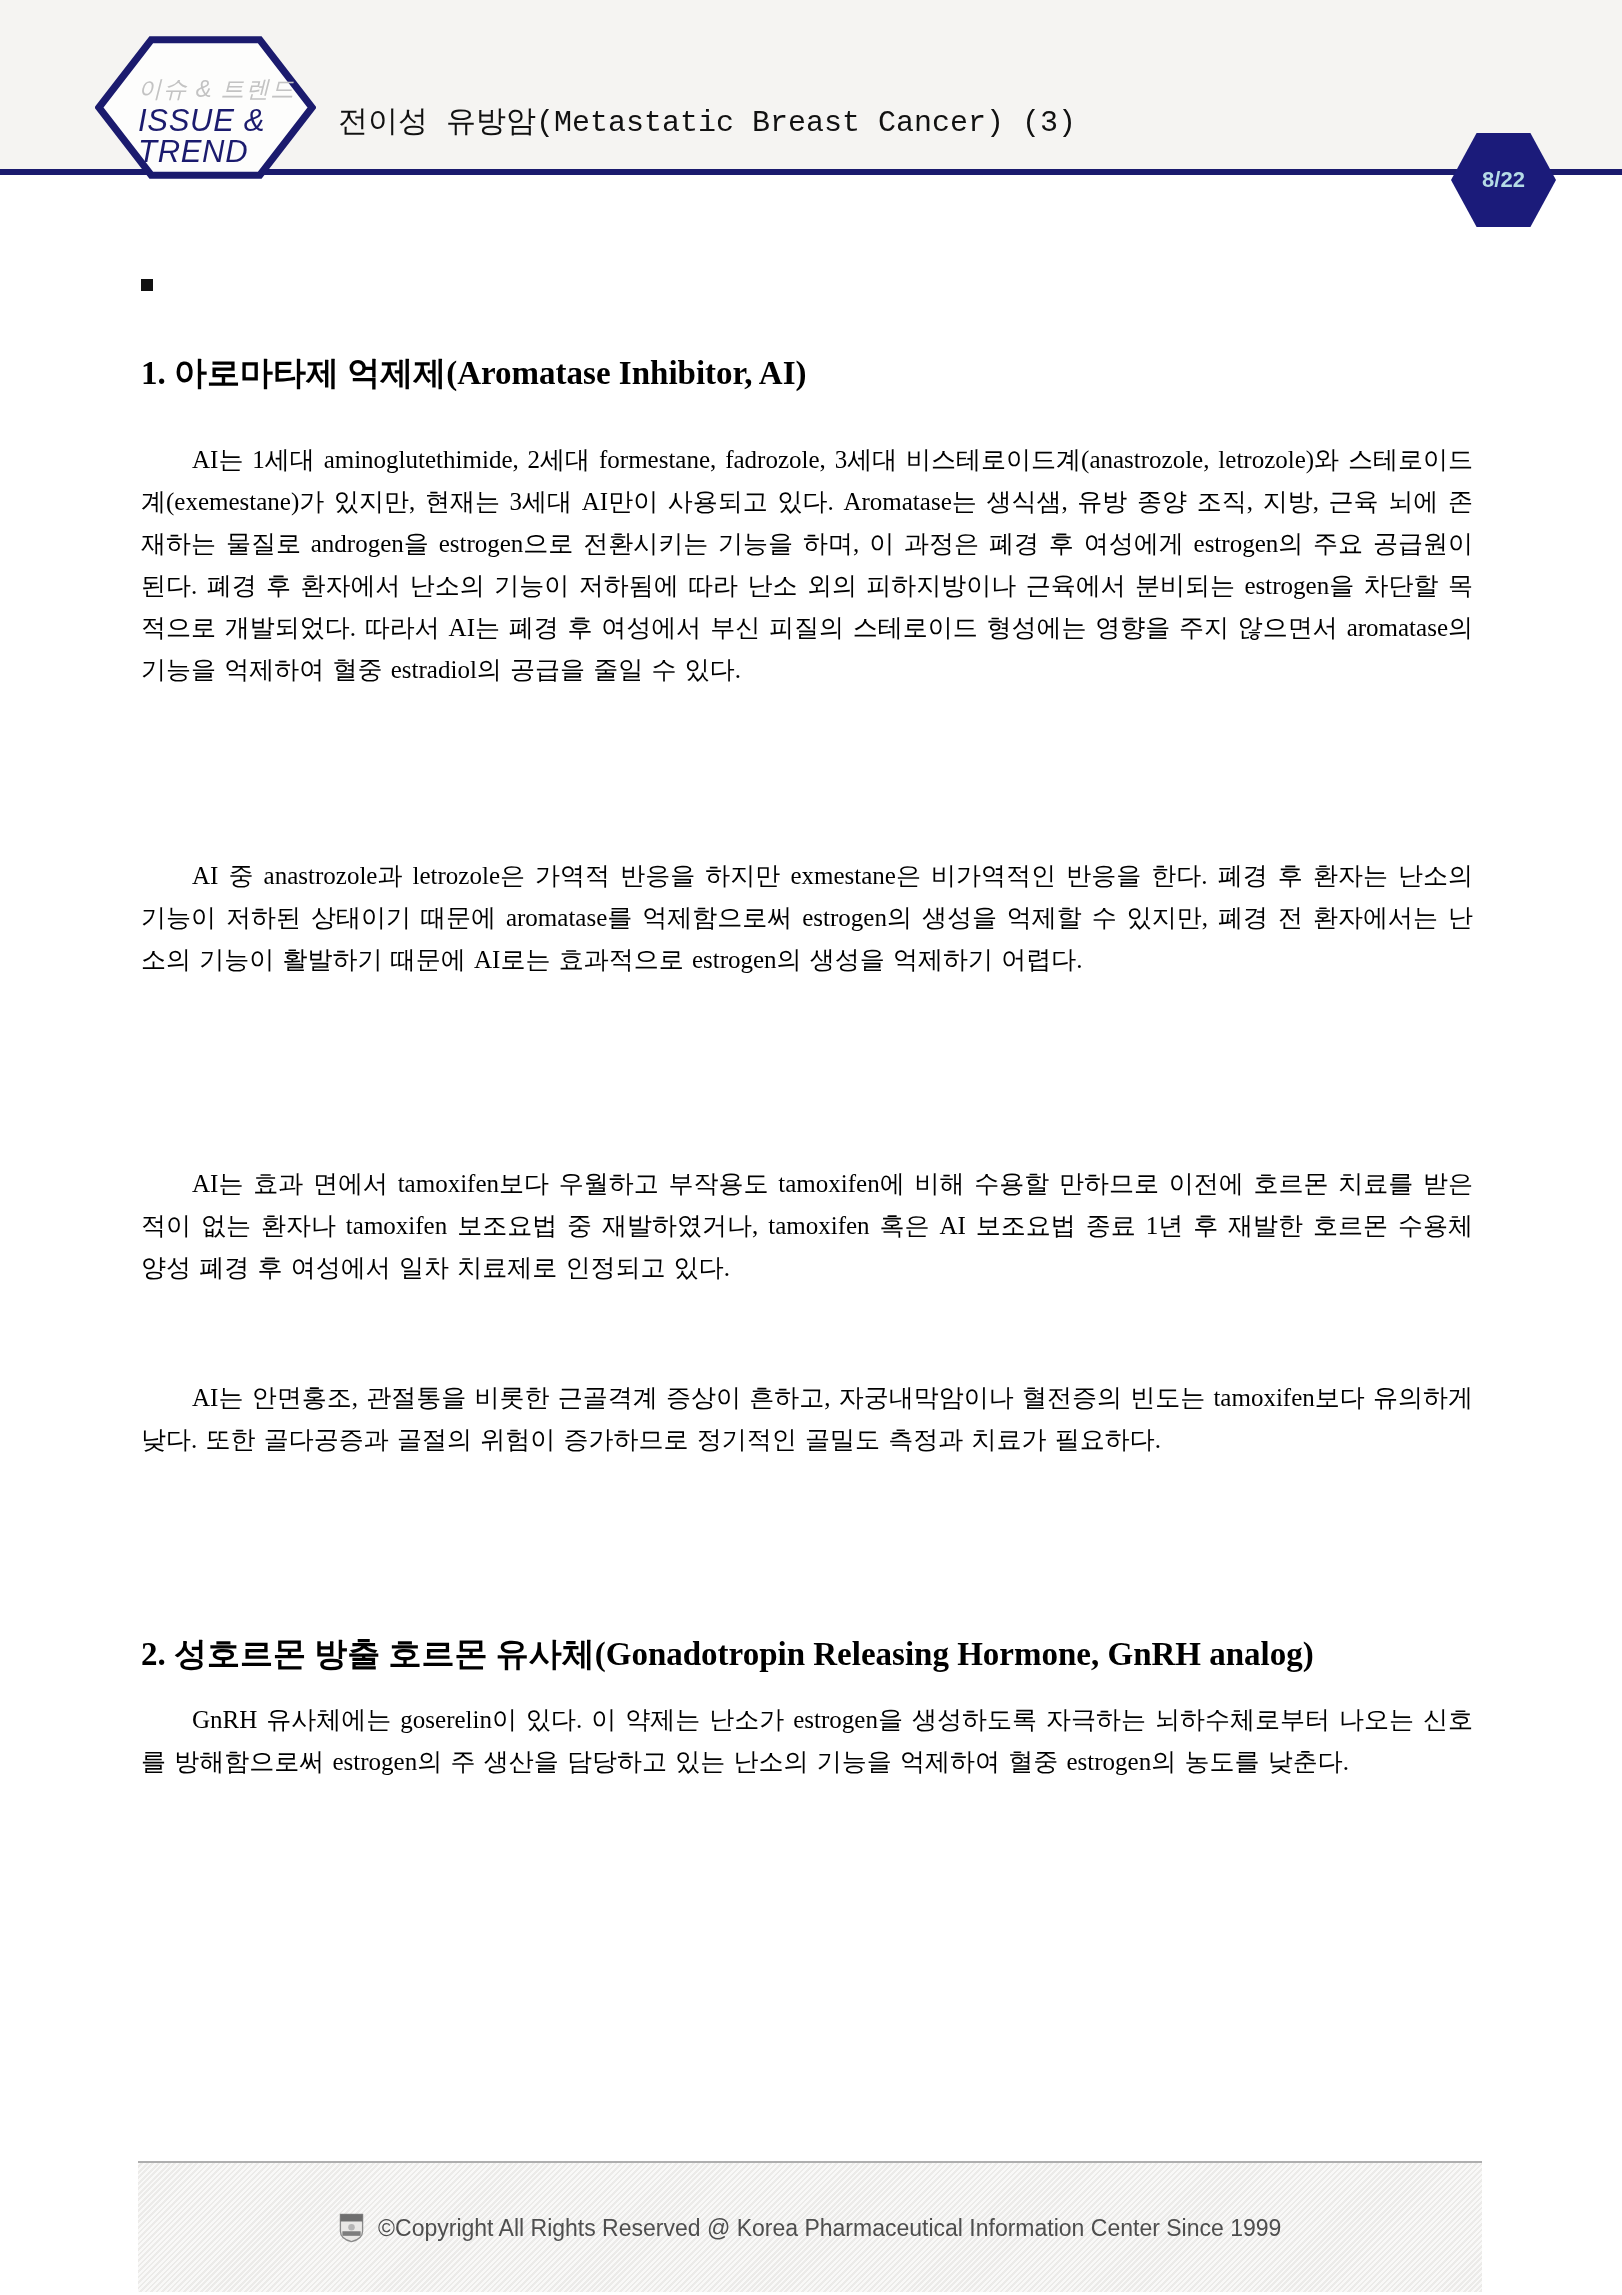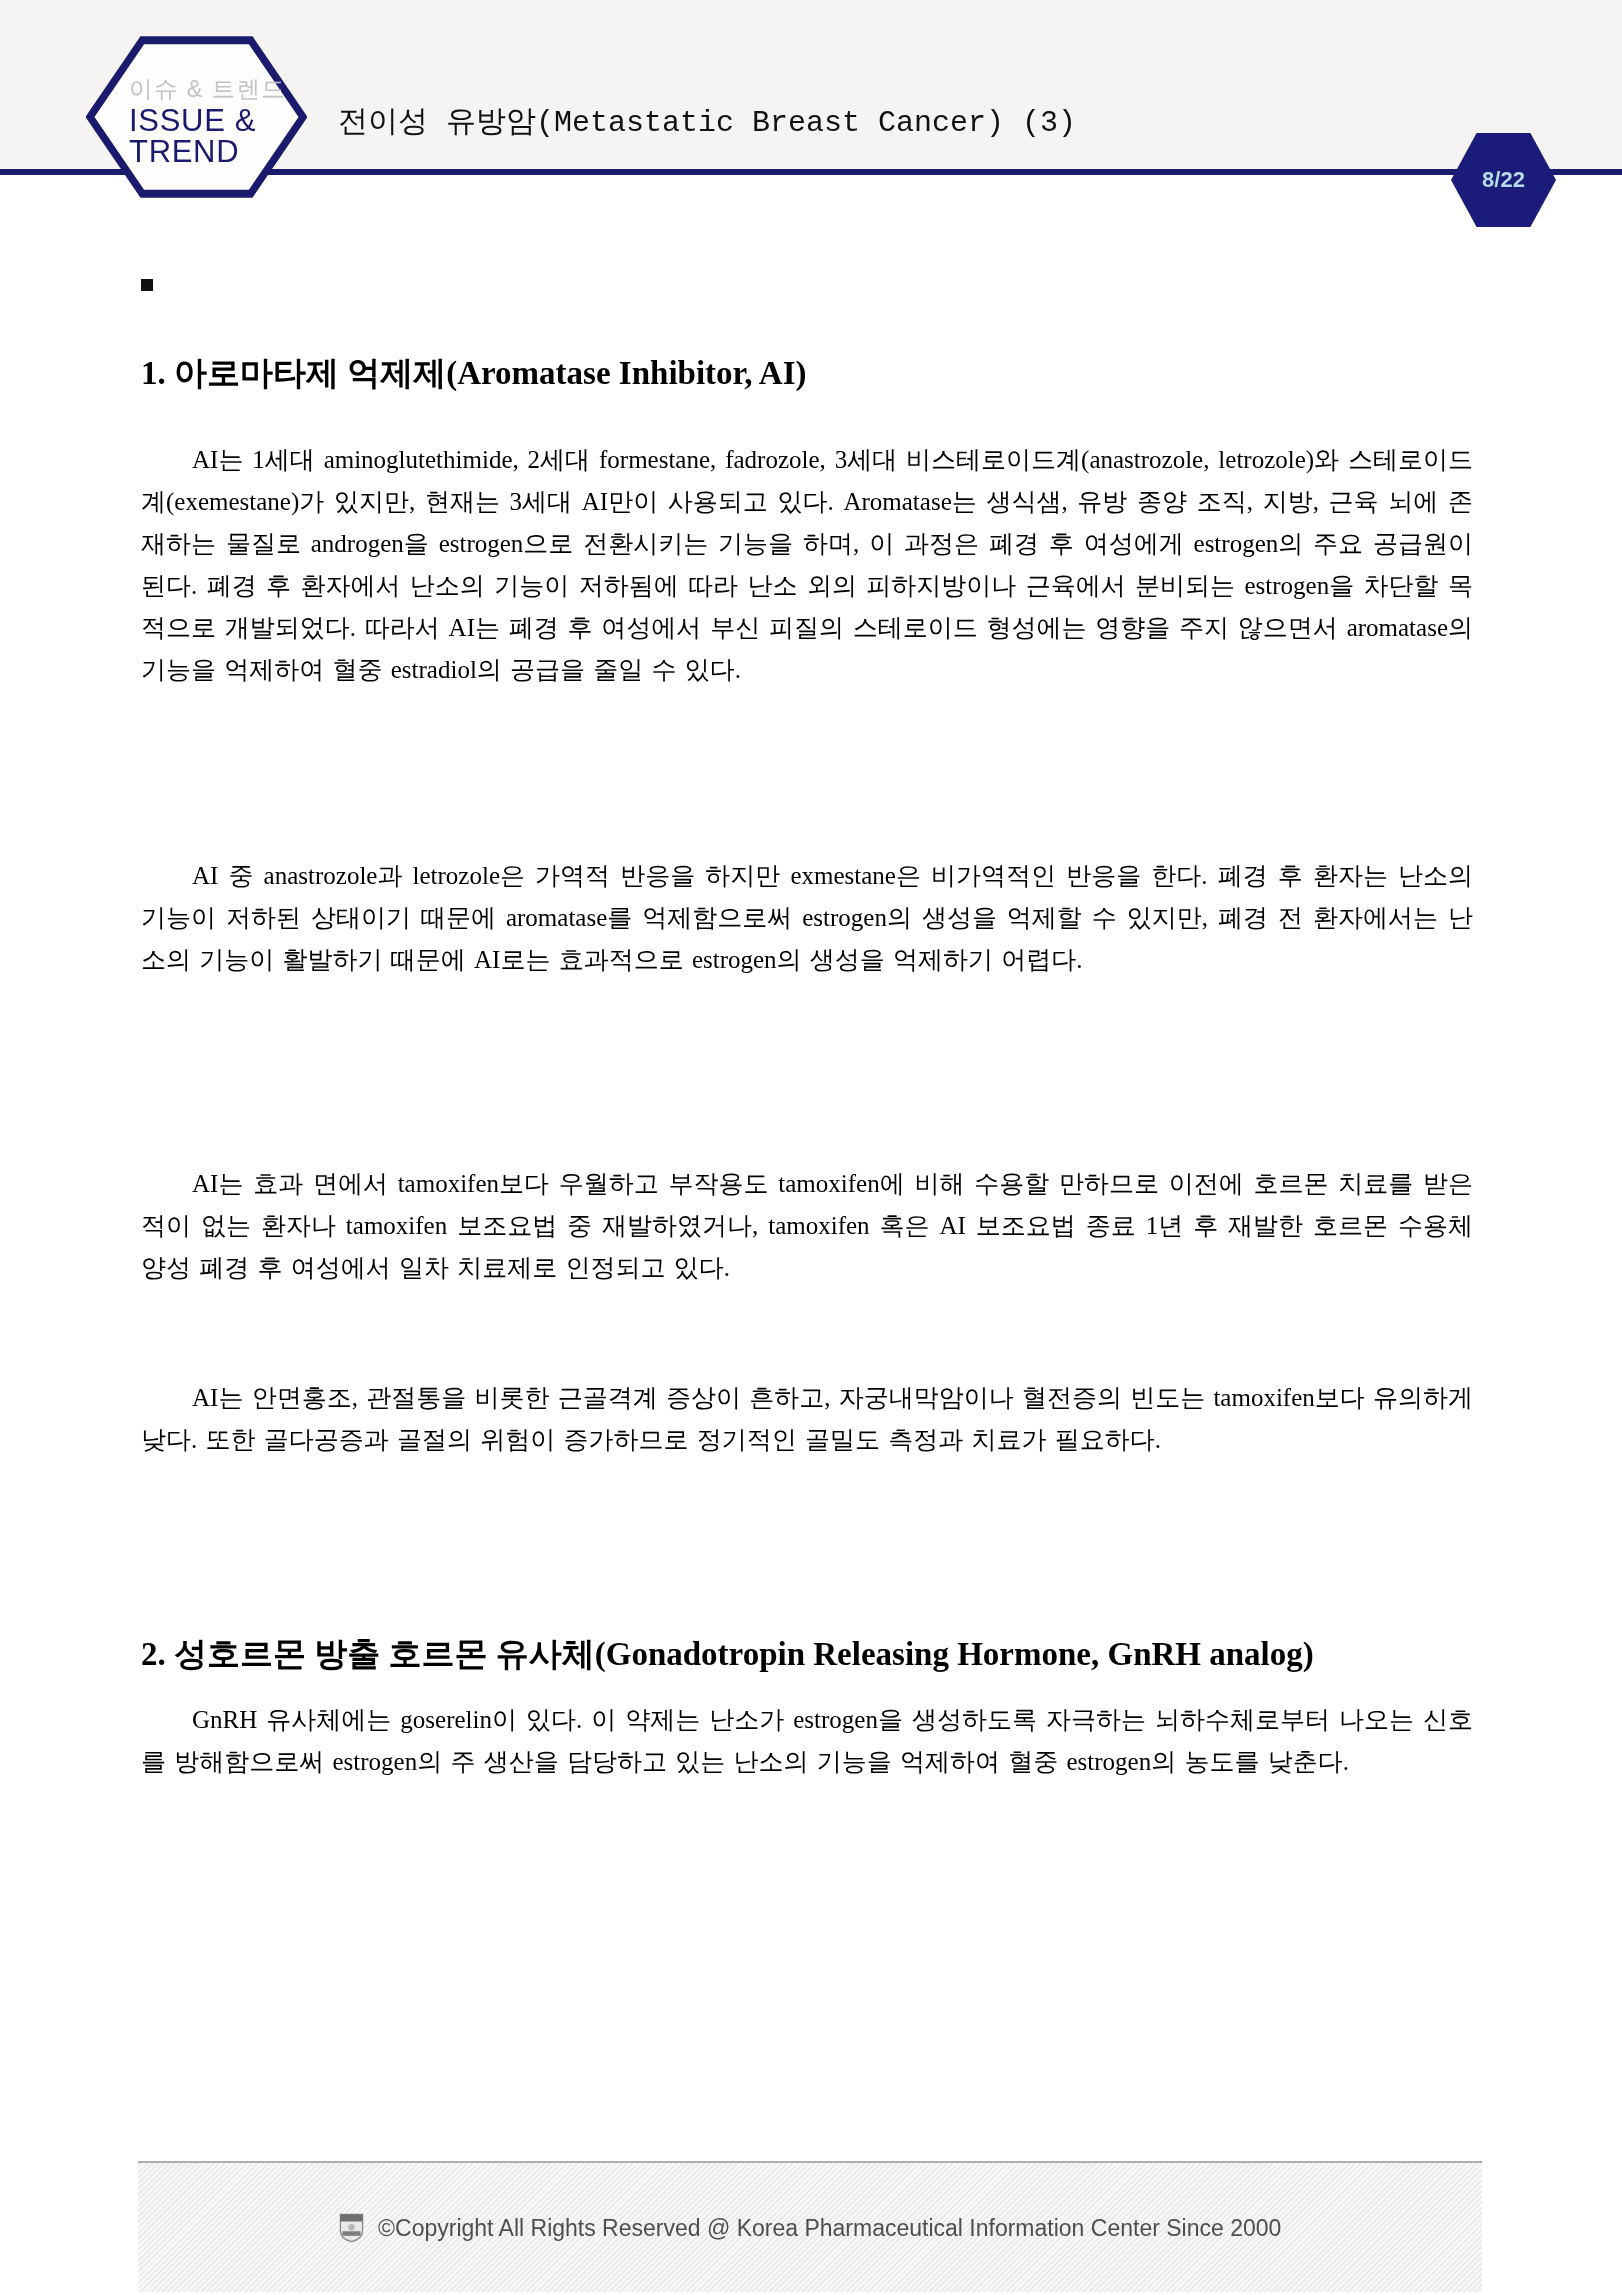--- a/index.html
+++ b/index.html
@@ -26,9 +26,10 @@
 
   .logo {
     position: absolute;
-    left: 86px; top: 36px;
-    width: 221px; height: 162px;
+    left: 95px; top: 36px;
+    width: 221px; height: 143px;
     z-index: 3;
+    font-style: italic;
   }
   .logo svg { position: absolute; left: 0; top: 0; width: 100%; height: 100%; }
   .logo-text {

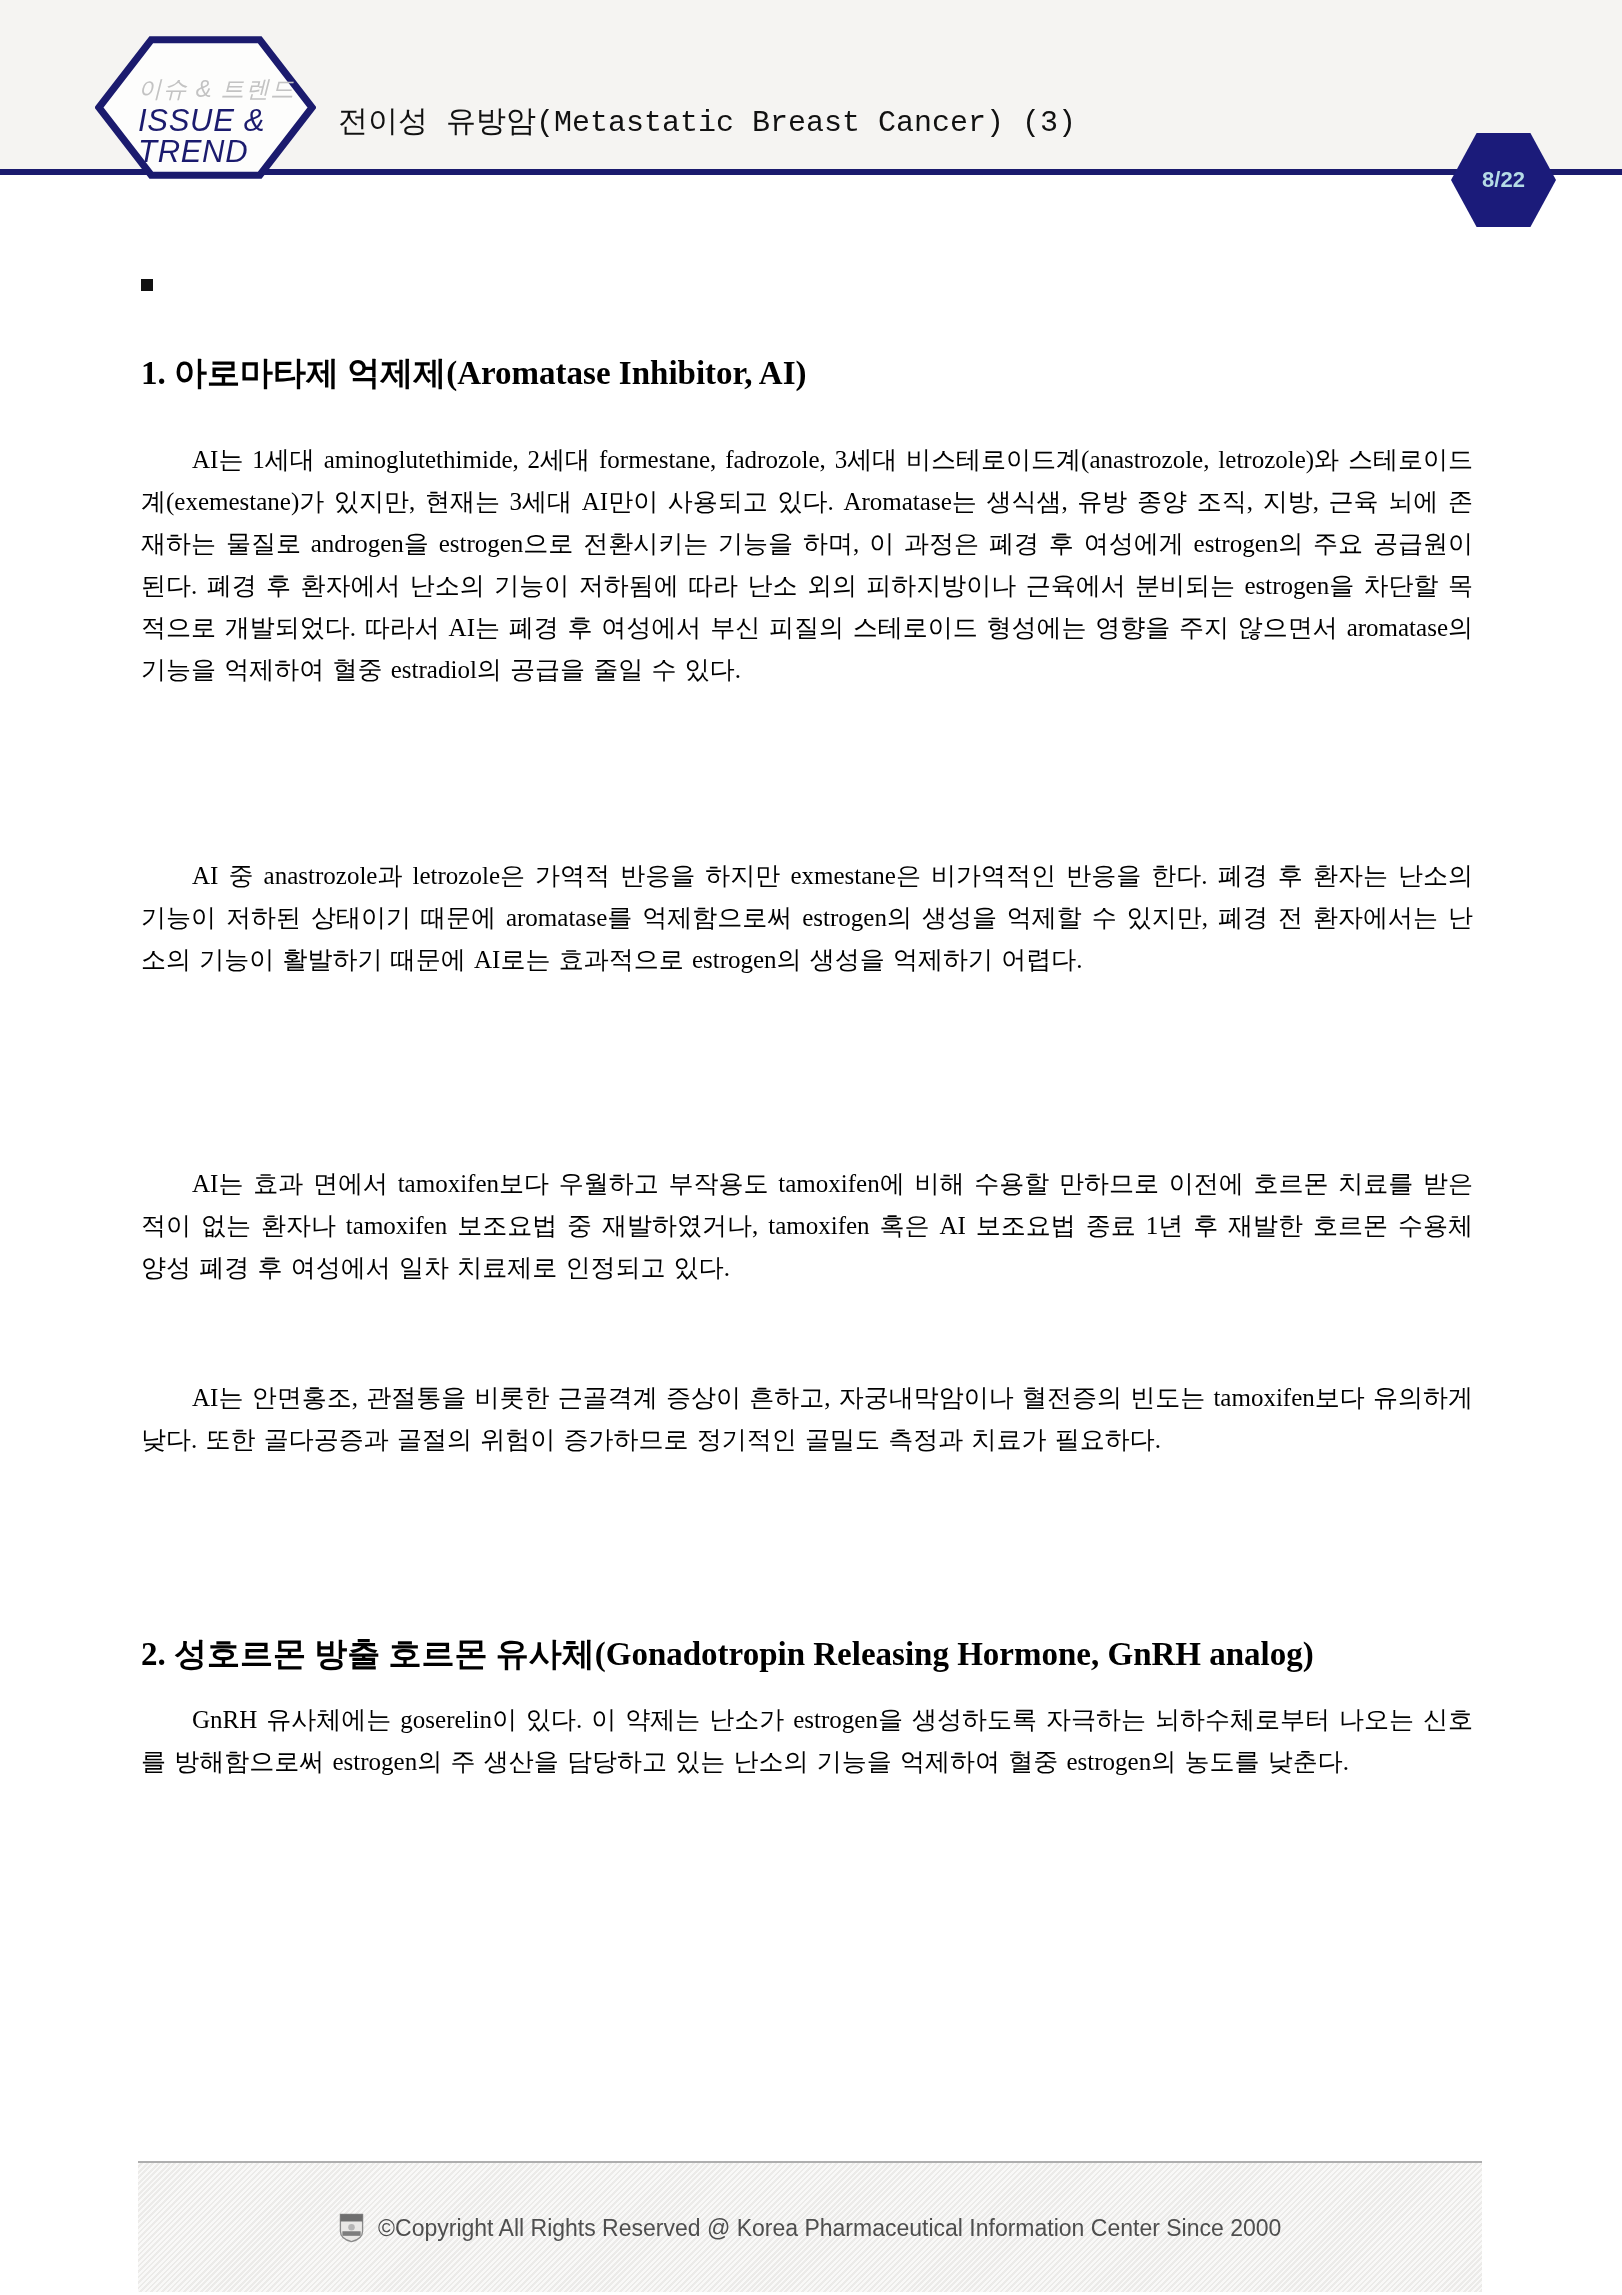--- a/index.html
+++ b/index.html
@@ -206,7 +206,7 @@
       <circle cx="19" cy="22" r="5" fill="#b5b5b5"></circle>
       <rect x="5" y="28" width="28" height="7" fill="#7d7d7d"></rect>
     </svg>
-    <span class="copyright">©Copyright All Rights Reserved @ Korea Pharmaceutical Information Center Since 2000</span>
+    <span class="copyright">©Copyright All Rights Reserved @ Korea Pharmaceutical Information Center Since 1999</span>
   </footer>
 
 </div>

